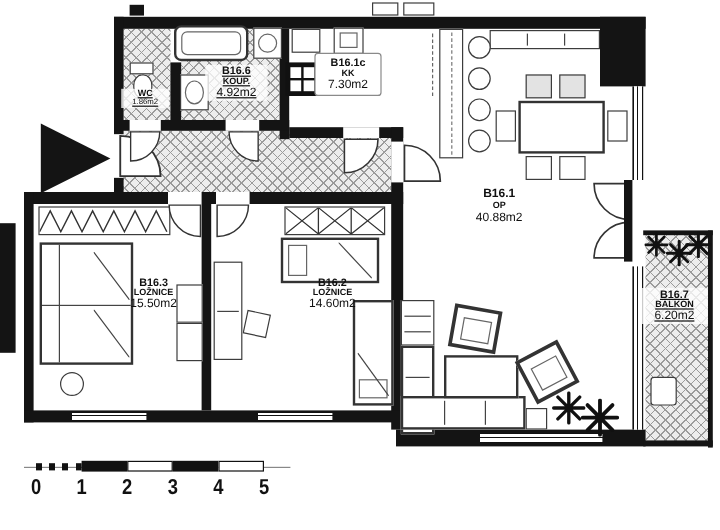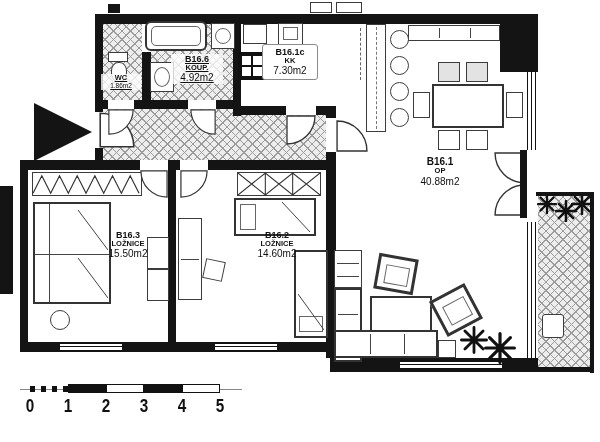--- a/index.html
+++ b/index.html
@@ -237,7 +237,7 @@
     <div class="rnm">KK</div>
     <div class="rar">7.30m2</div>
   </div>
-  <div class="label" style="left:416px;top:156px;width:48px;">
+  <div class="label" style="left:392px;top:156px;width:48px;">
     <div class="rid" style="font-size:10px;">B16.1</div>
     <div class="rnm">OP</div>
     <div class="rar">40.88m2</div>

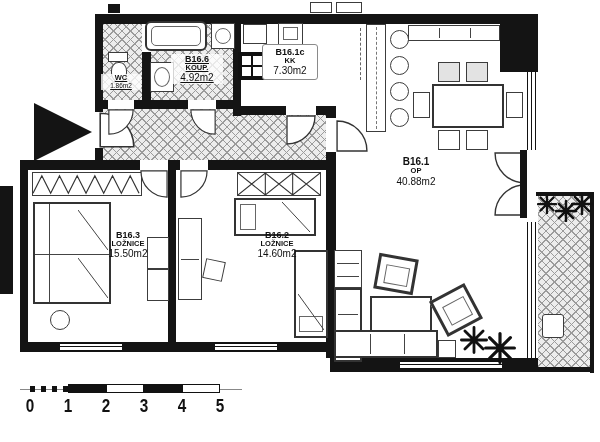--- a/index.html
+++ b/index.html
@@ -252,6 +252,11 @@
     <div class="rnm">LOŽNICE</div>
     <div class="rar">14.60m2</div>
   </div>
+  <div class="label lbg" style="left:534px;top:240px;width:56px;">
+    <div class="rid">B16.7</div>
+    <div class="rnm">BALKON</div>
+    <div class="rar">6.20m2</div>
+  </div>
 
   <div class="abs" style="left:0;top:376px;width:260px;height:60px;">
     <div class="abs" style="left:20px;top:13px;width:222px;height:1px;background:#888;"></div>

